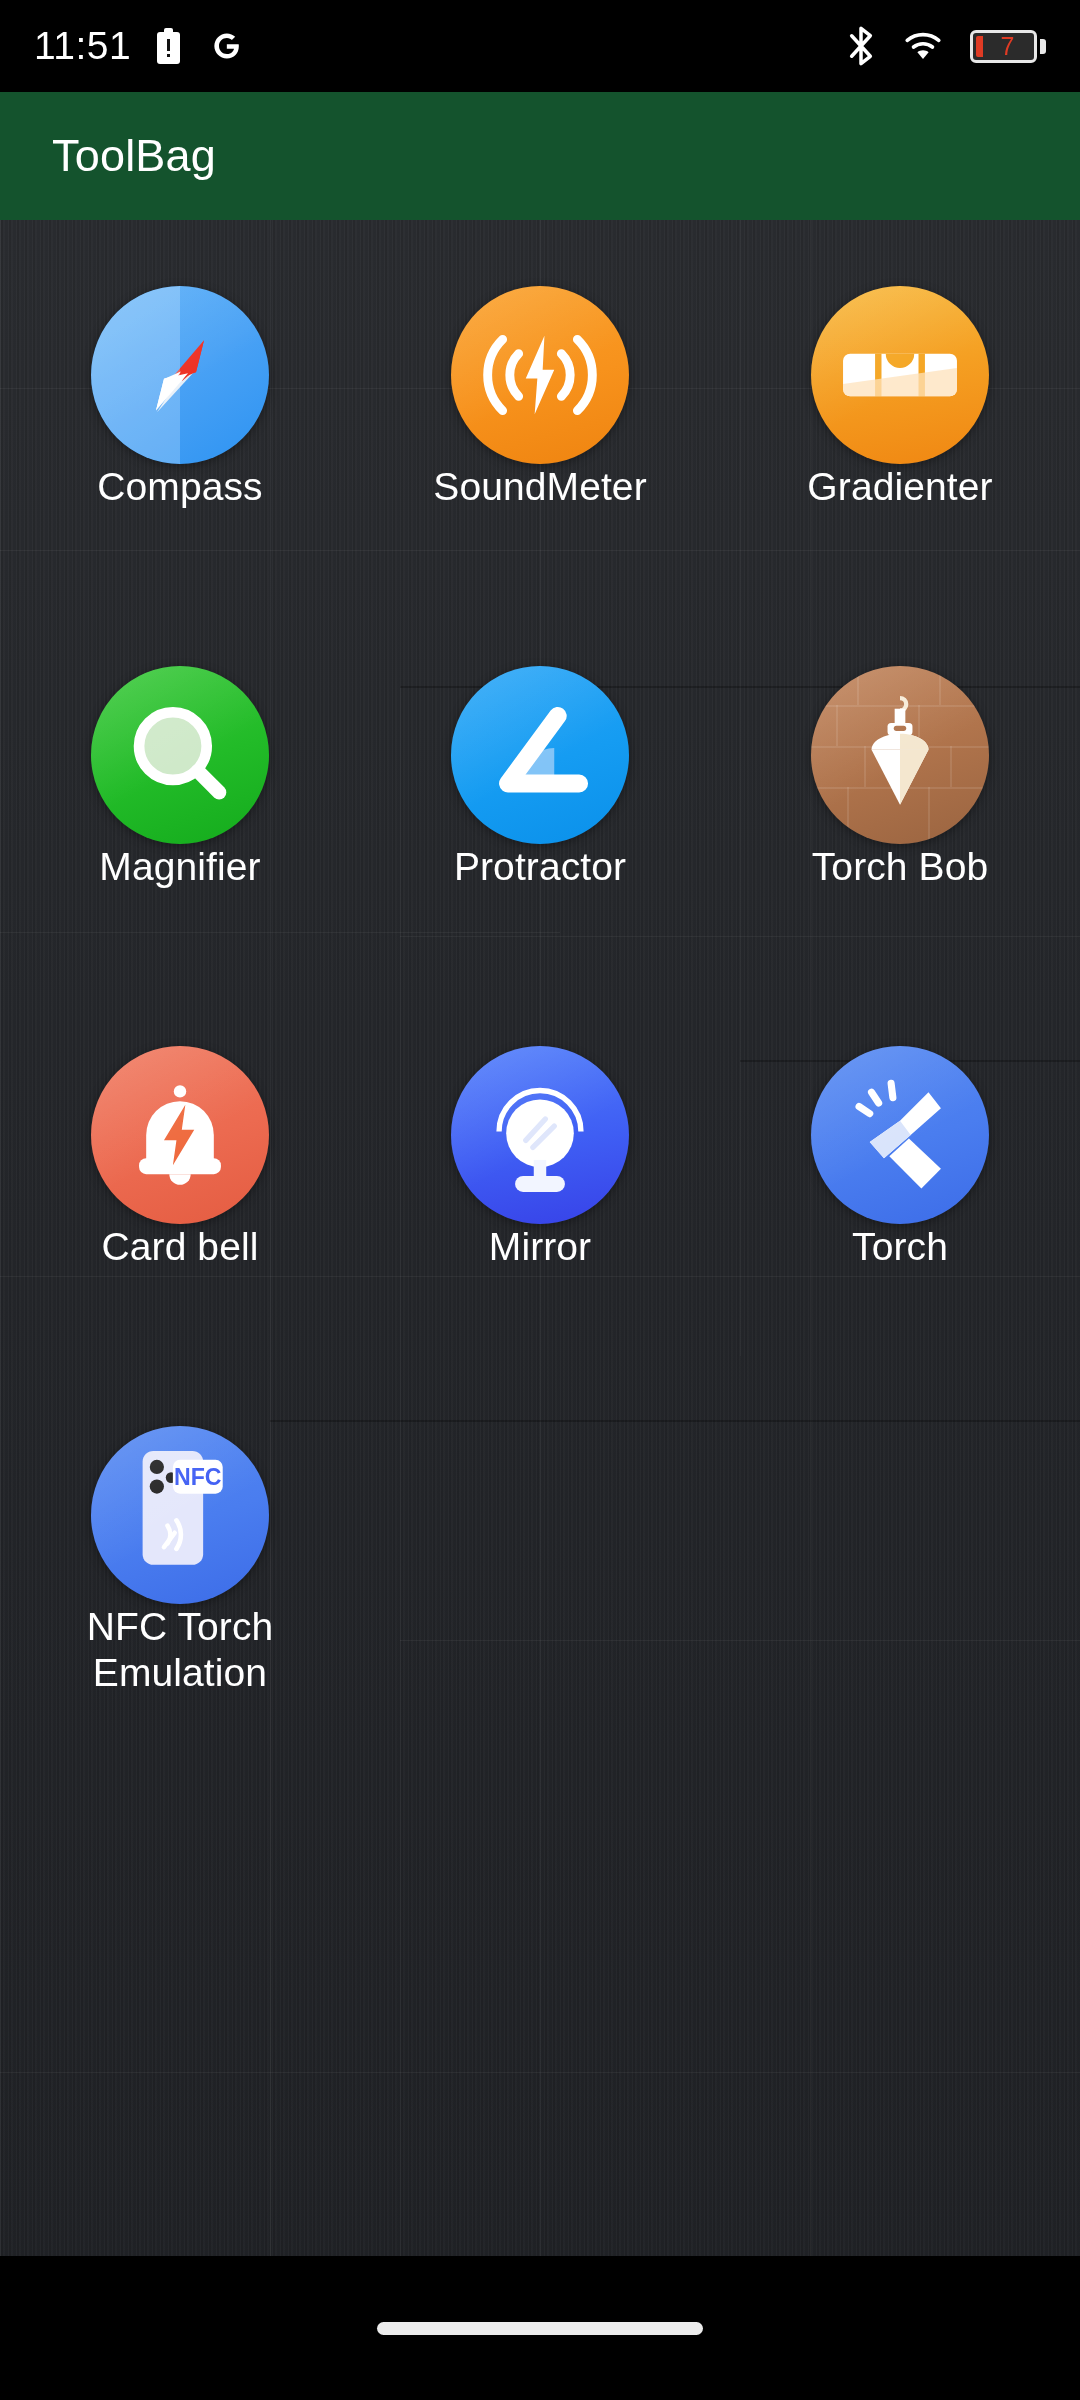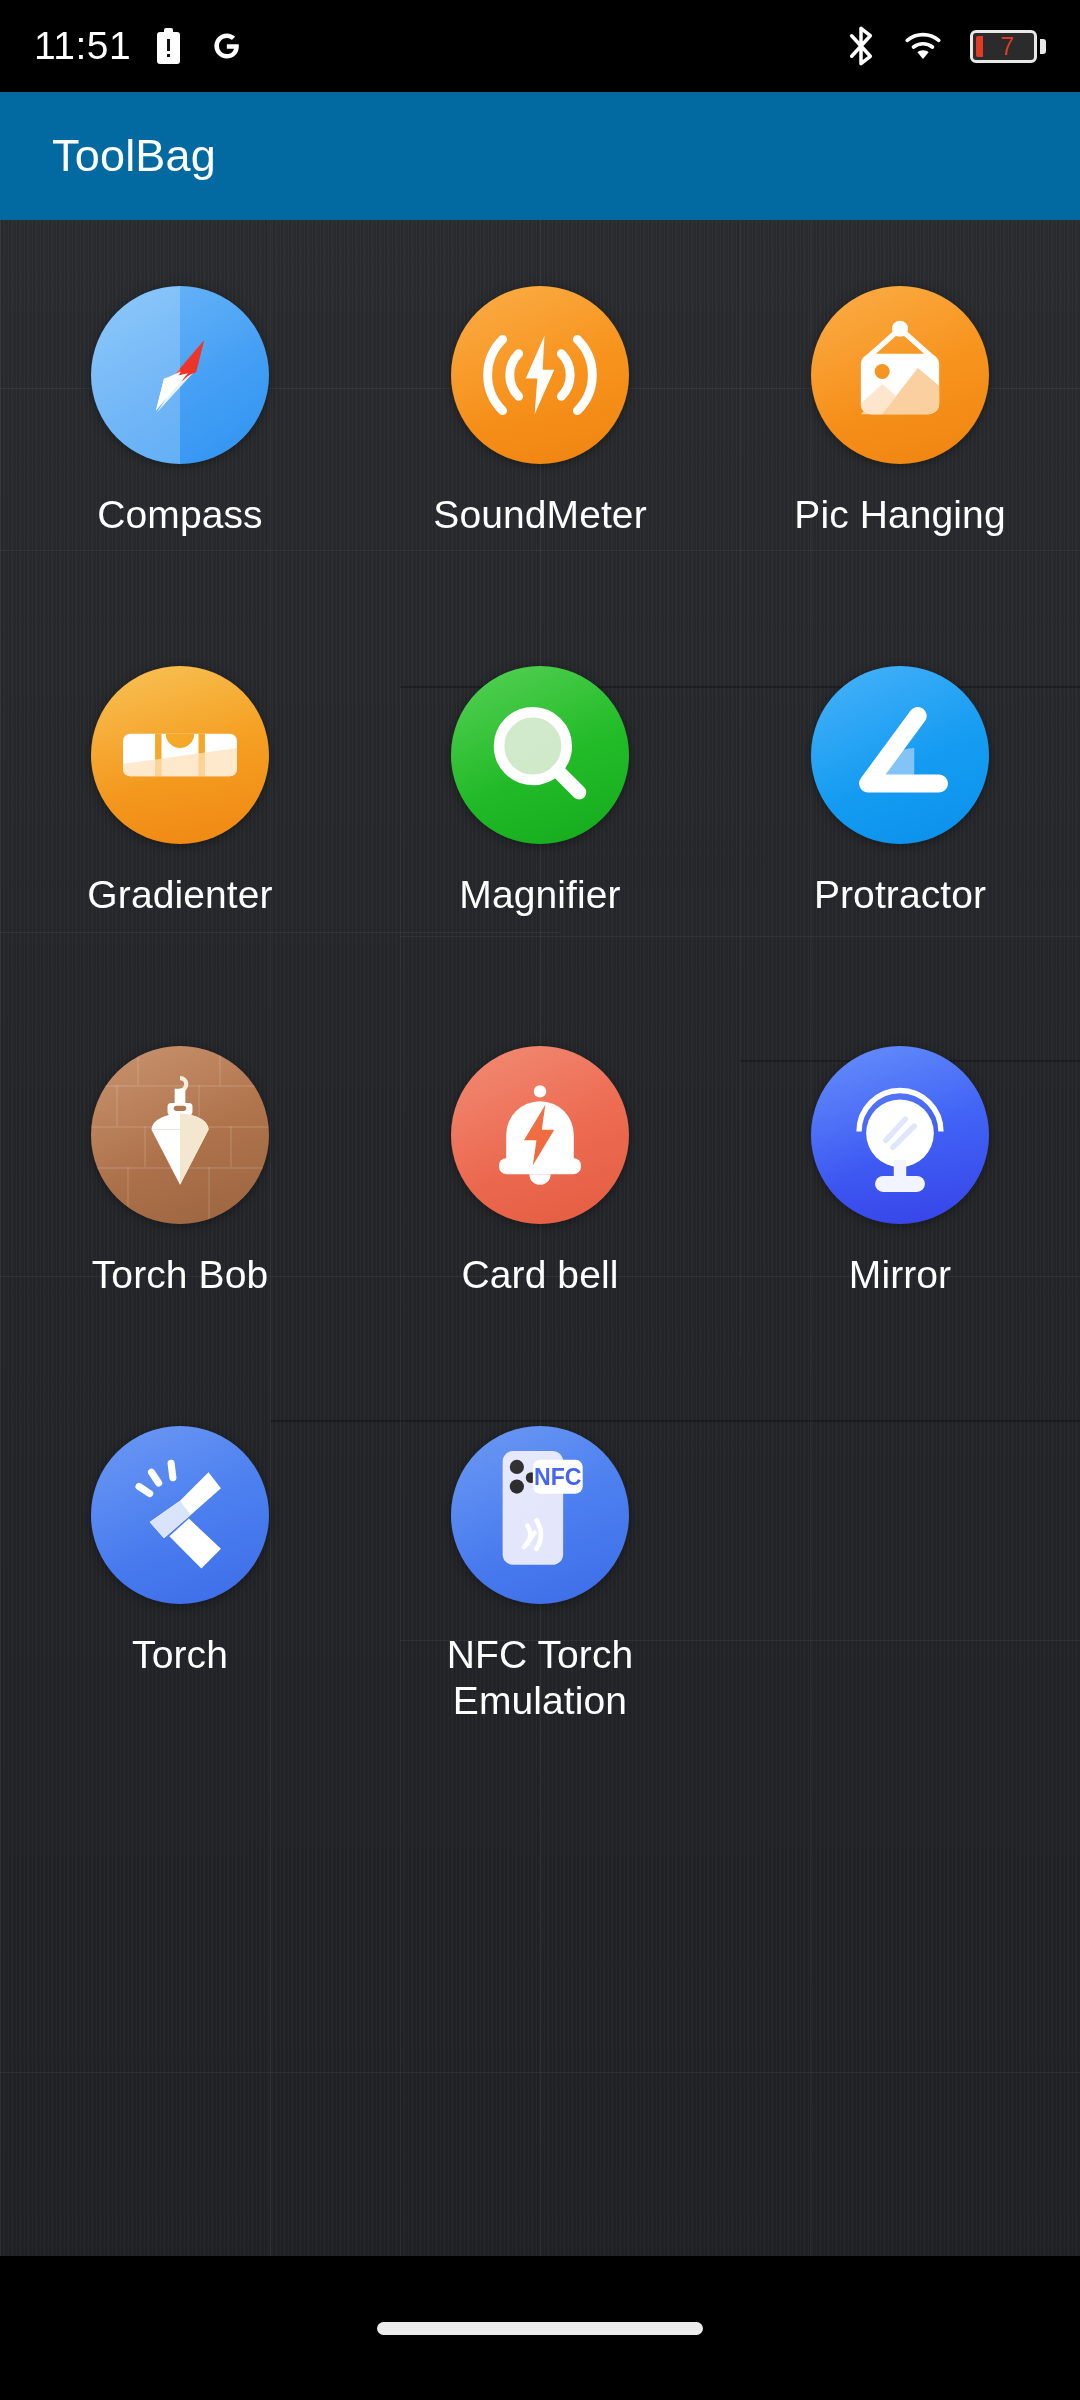--- a/index.html
+++ b/index.html
@@ -47,7 +47,7 @@
   
   #app-bar {
     height:128px; width:100%;
-    background:#0369a1;
+    background:#14532d;
     display:flex; align-items:center;
     padding:0 52px;
   }

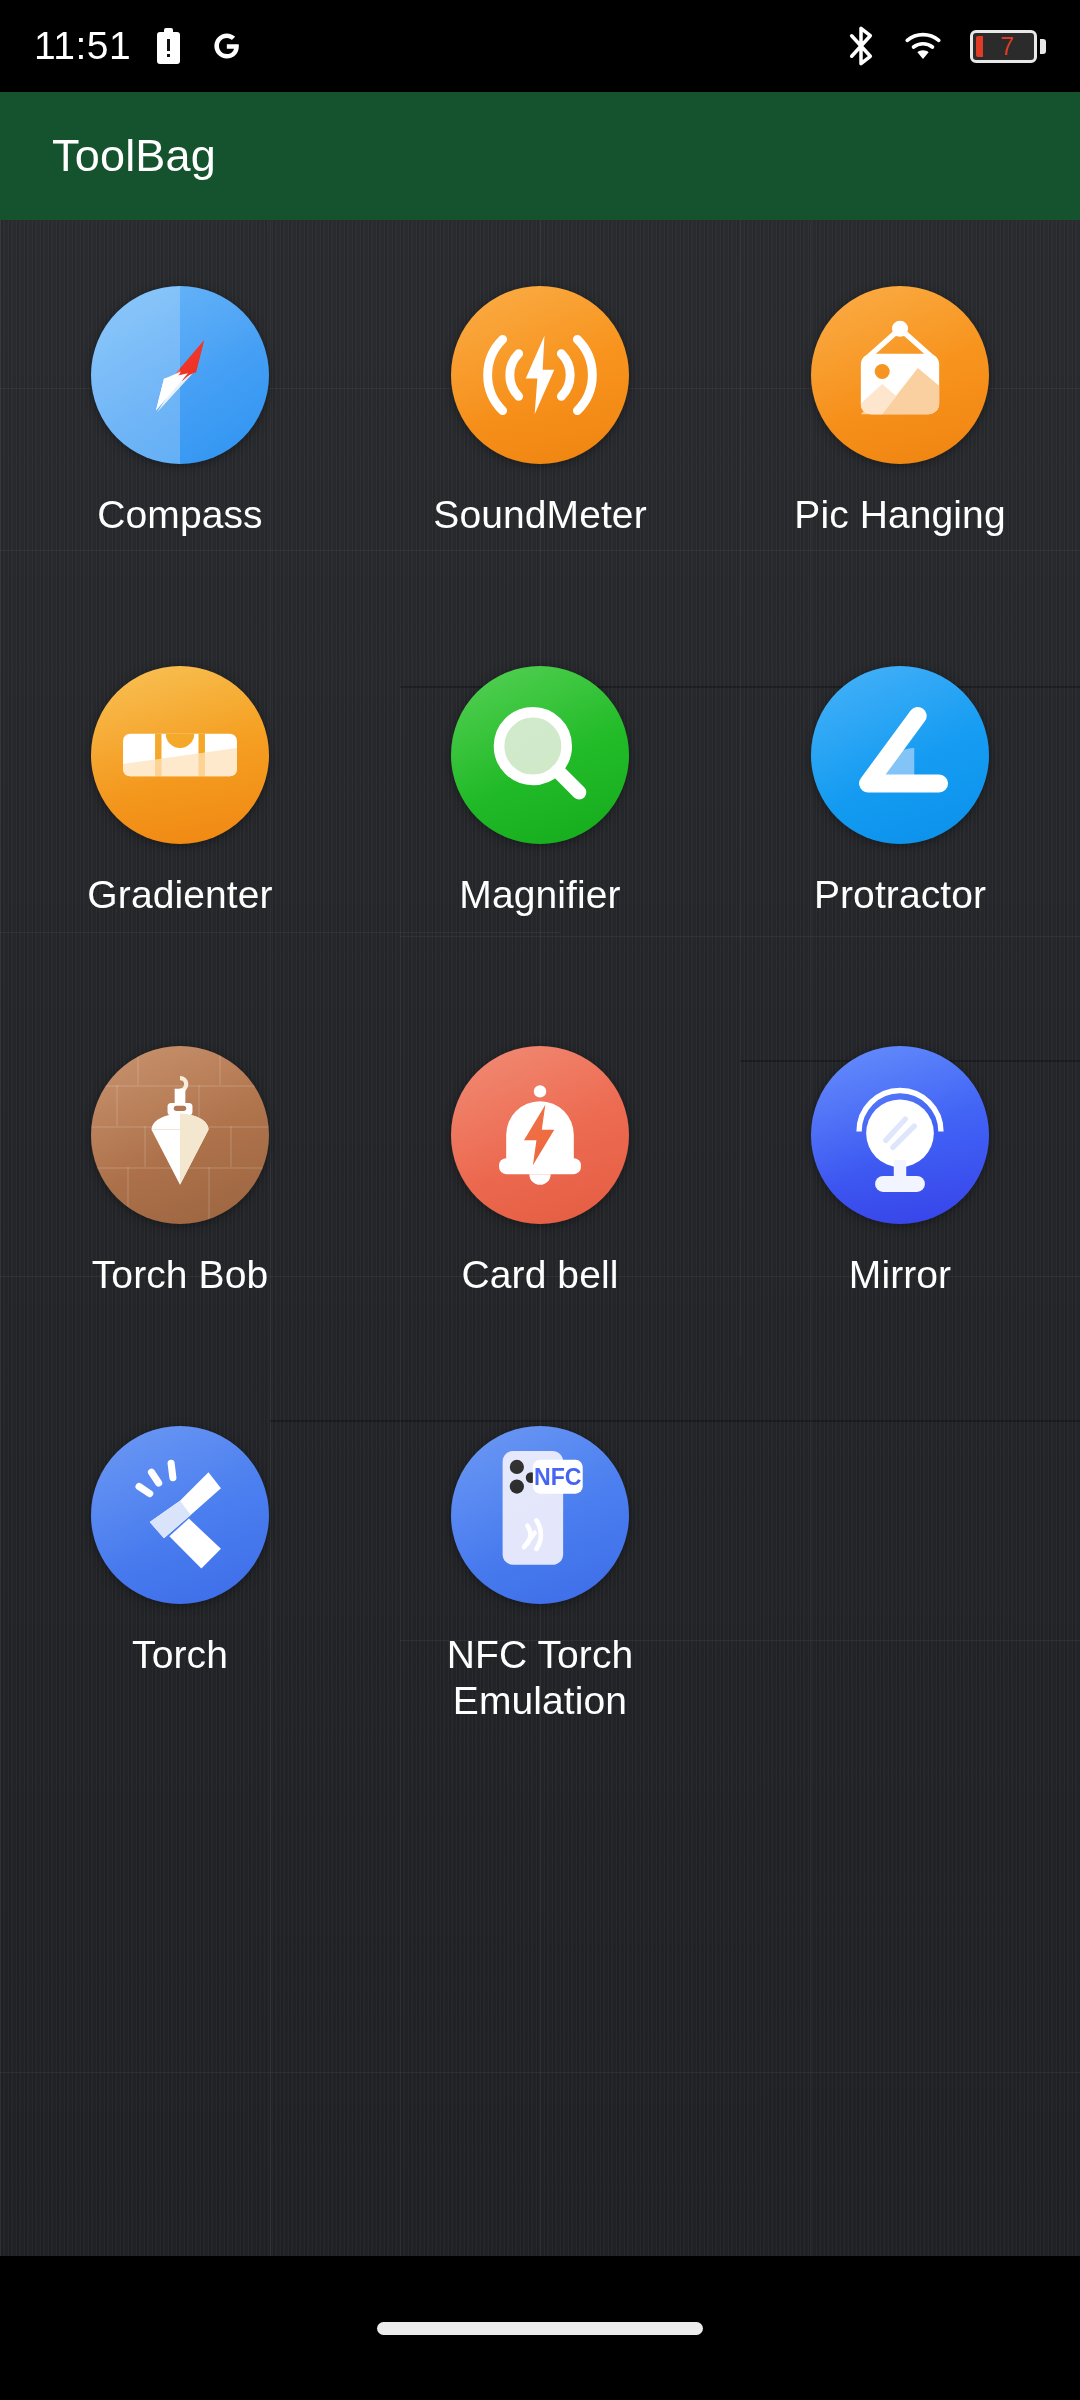--- a/index.html
+++ b/index.html
@@ -91,7 +91,6 @@
     box-shadow:0 2px 10px rgba(0,0,0,.35);
   }
   .label {
-    margin-top:28px;
     color:#fff; font-size:39px; line-height:1.18; text-align:center;
     font-weight:400; letter-spacing:.1px;
     max-width:330px;

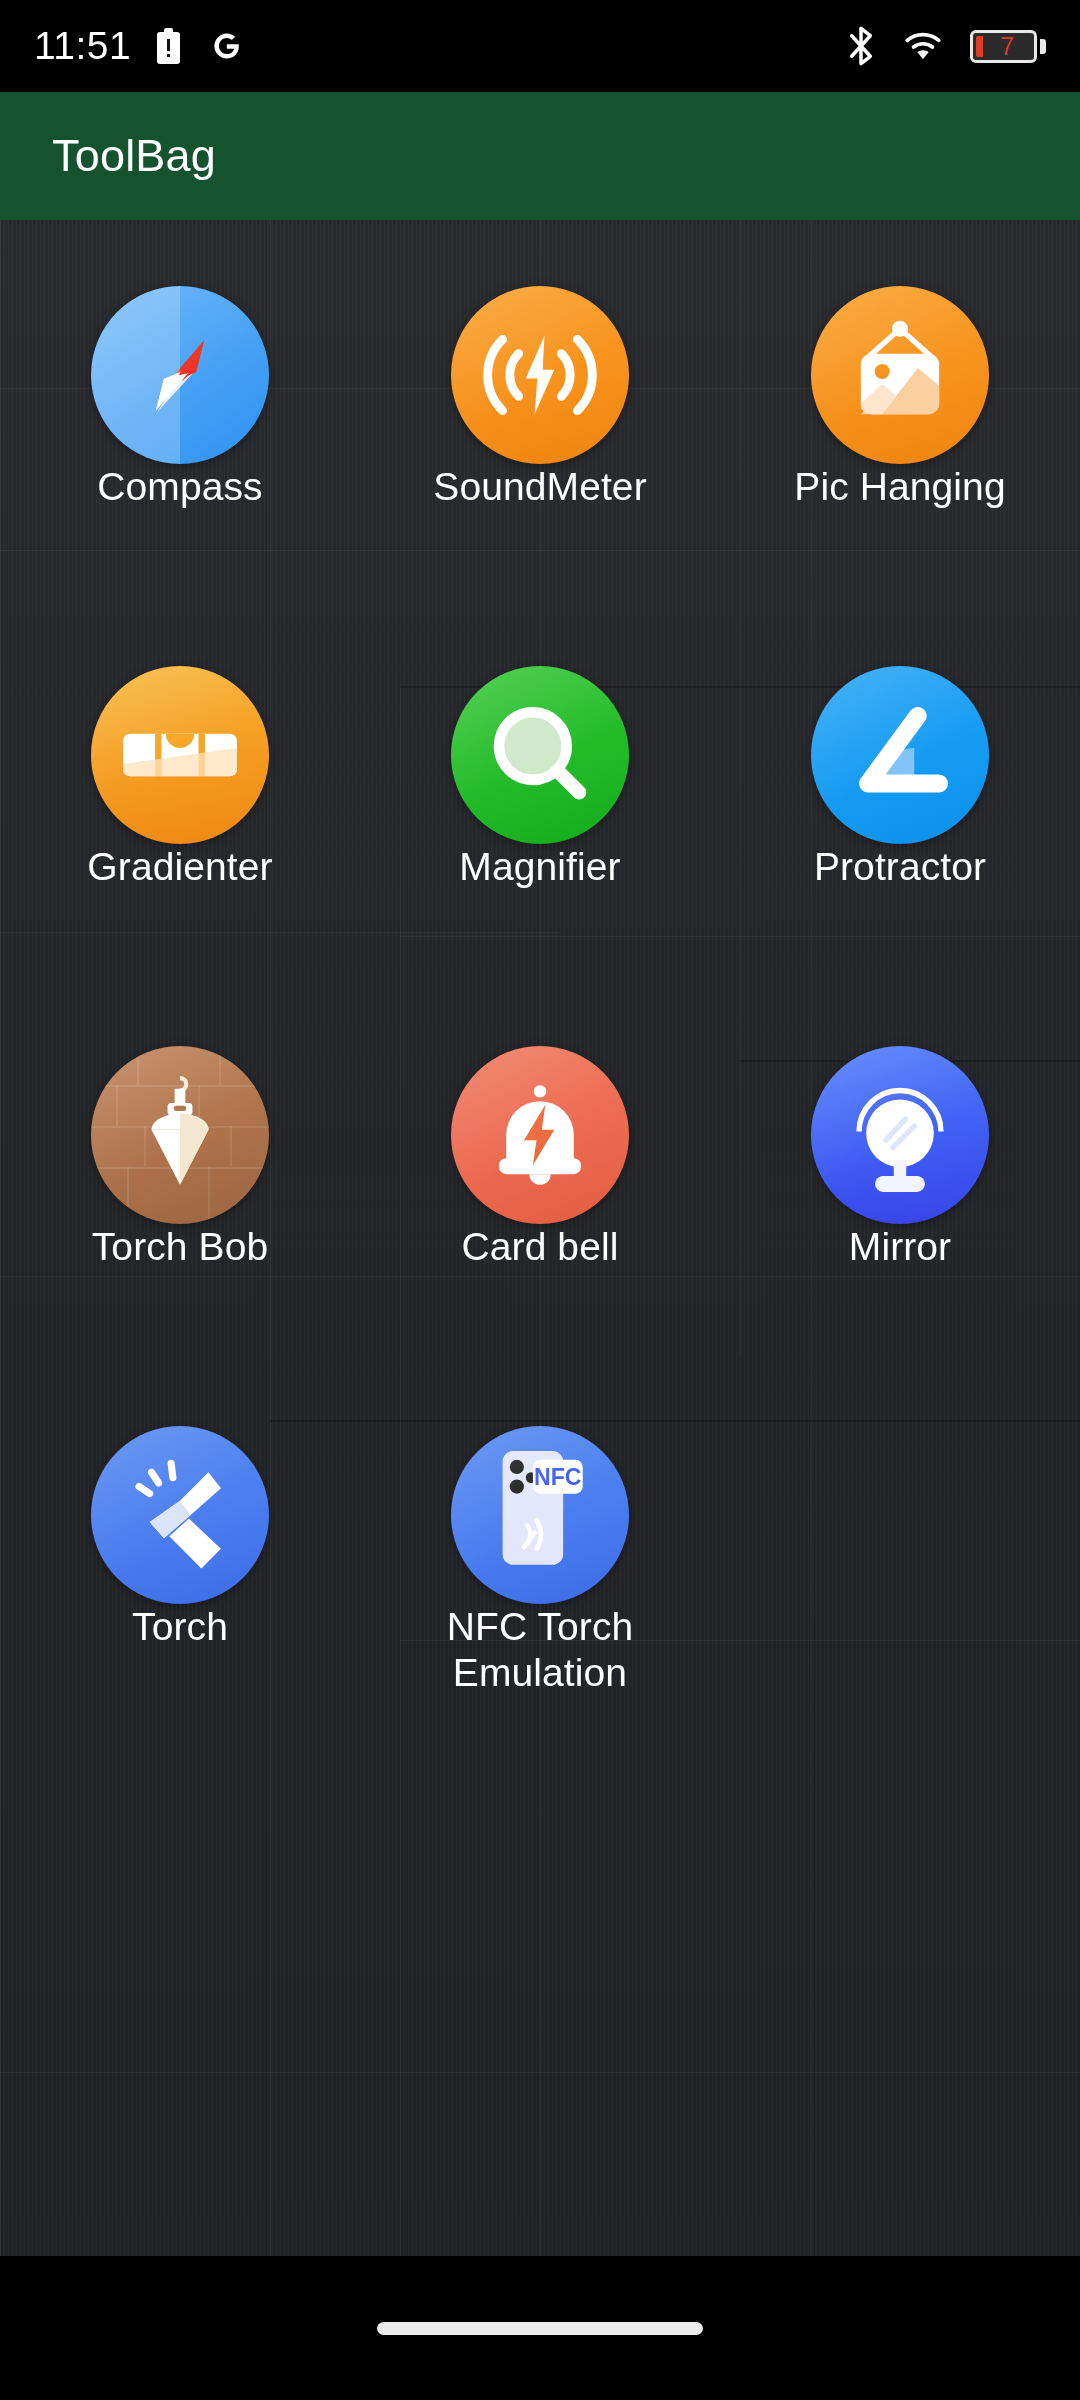--- a/index.html
+++ b/index.html
@@ -227,19 +227,6 @@
       <div class="label">SoundMeter</div>
     </div>
 
-    <div class="cell">
-      <div class="icon-wrap bg-pic glossy">
-        <svg width="178" height="178" viewBox="0 0 100 100">
-          <path fill="none" stroke="#fff" stroke-width="3" d="M50 24 32 40M50 24l18 16"></path>
-          <circle cx="50" cy="24" r="4.5" fill="#fff"></circle>
-          <rect x="28" y="38" width="44" height="34" rx="6" fill="#fff"></rect>
-          <path fill="#fbd0a0" d="M34 72h32a6 6 0 0 0 6-6V56L60 46 46 64l-6-5-12 13h6z"></path>
-          <path fill="#fde6cd" d="M28 68v-2l12-11 8 7-8 10H34a6 6 0 0 1-6-4z"></path>
-          <circle cx="40" cy="48" r="4.2" fill="#f7921c"></circle>
-        </svg>
-      </div>
-      <div class="label">Pic Hanging</div>
-    </div>
 
     <div class="cell">
       <div class="icon-wrap bg-grad glossy">

